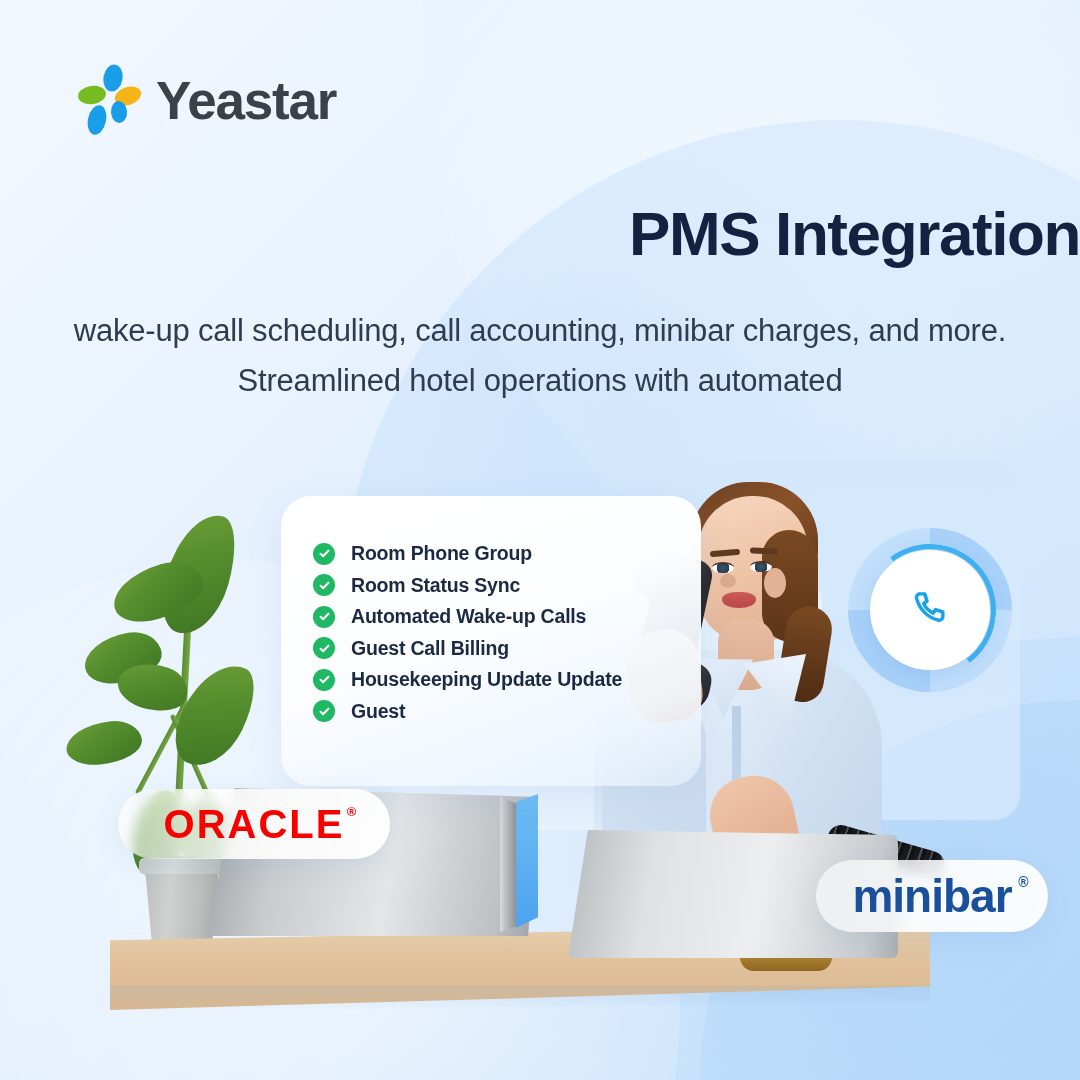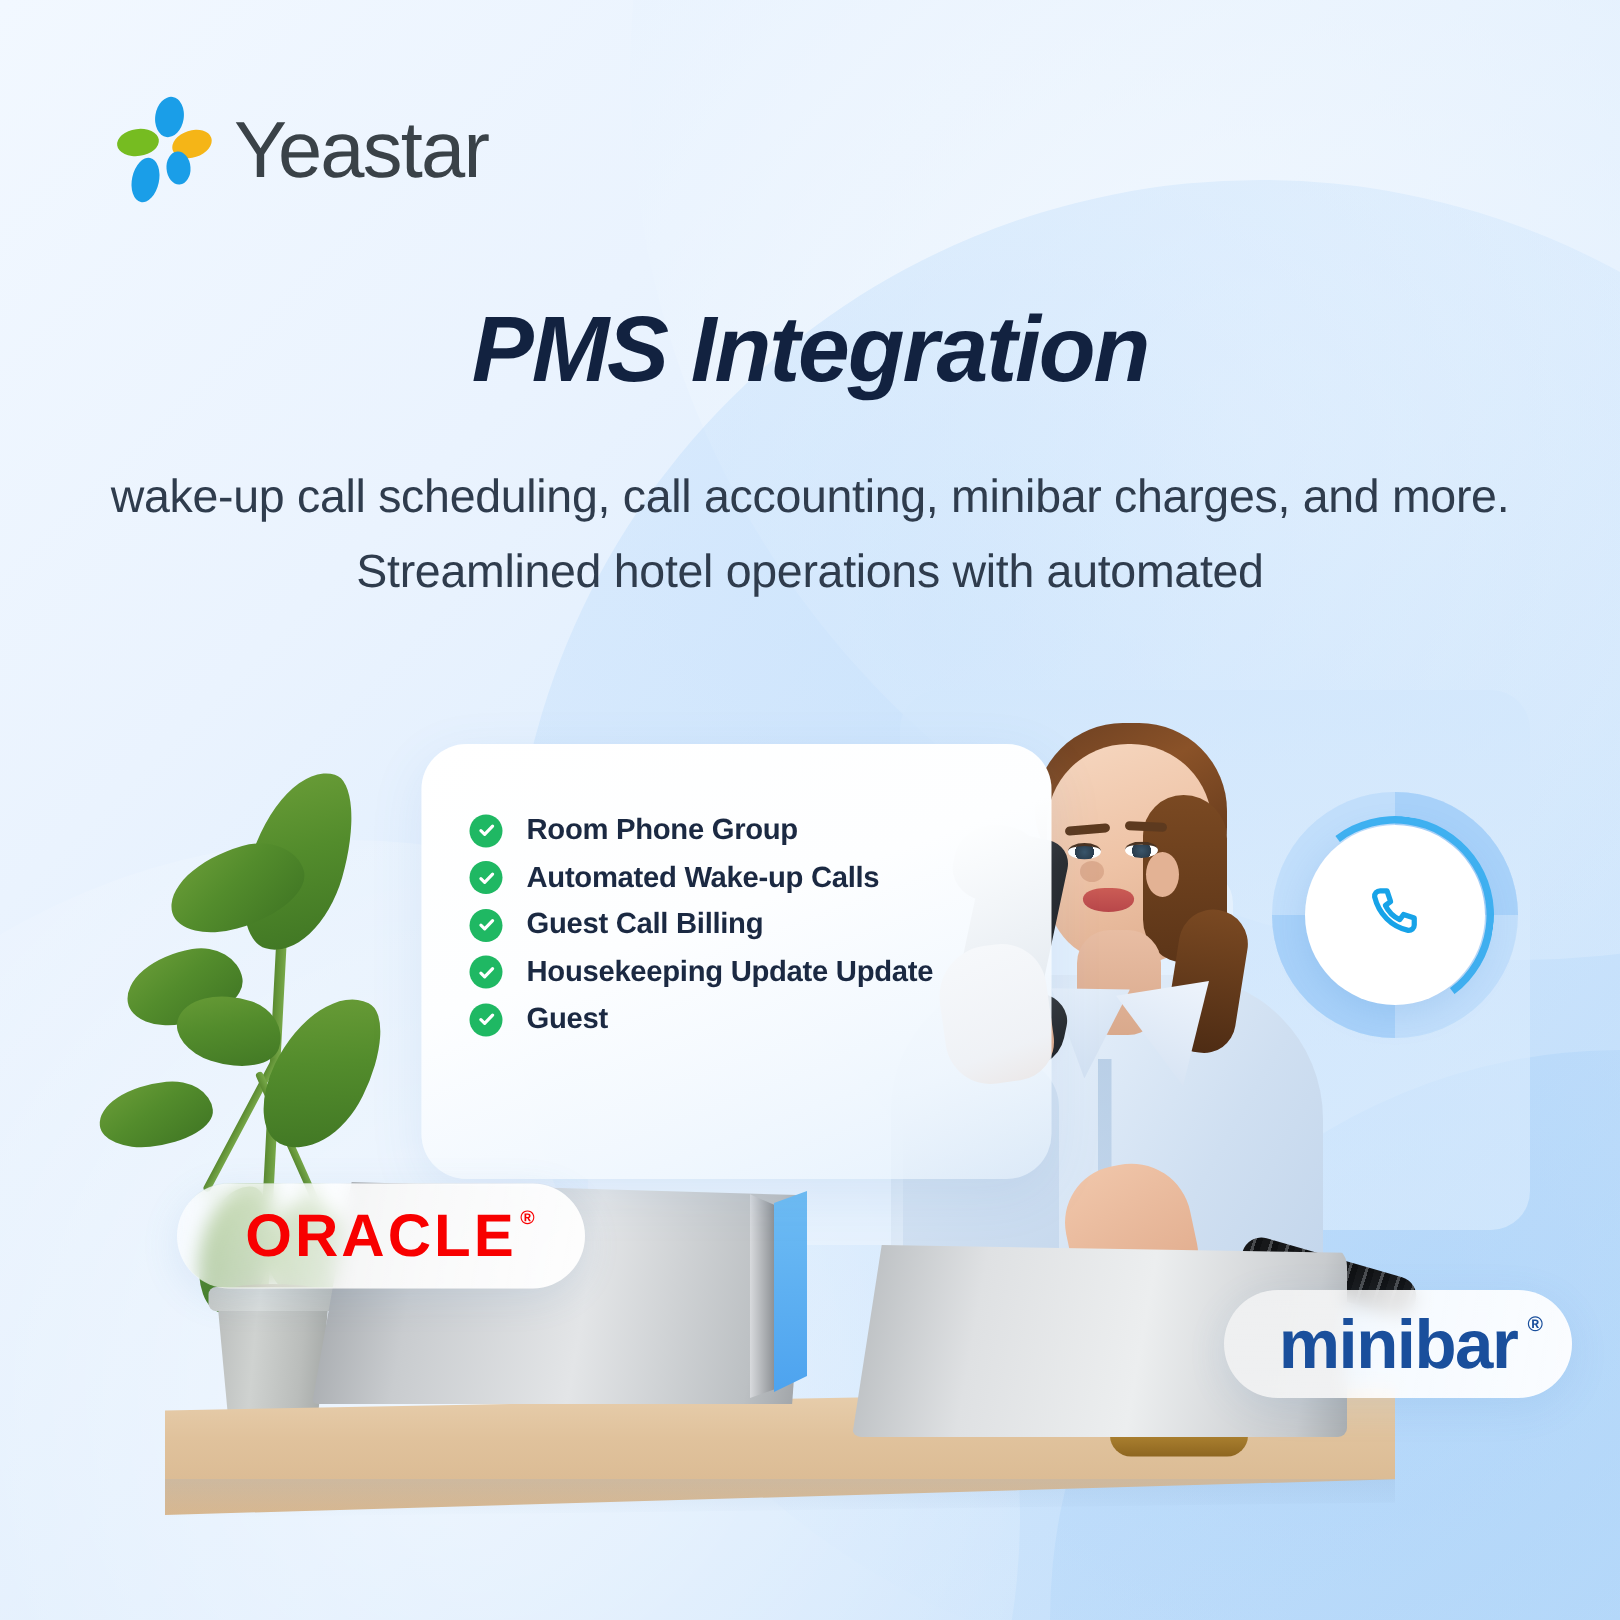--- a/index.html
+++ b/index.html
@@ -60,7 +60,7 @@
   #logo-mark { width: 66px; height: 72px; display: block; }
   #logo-word {
     font-size: 53px;
-    font-weight: normal;
+    font-weight: bold;
     letter-spacing: -1.2px;
     color: #3a4248;
     line-height: 1;

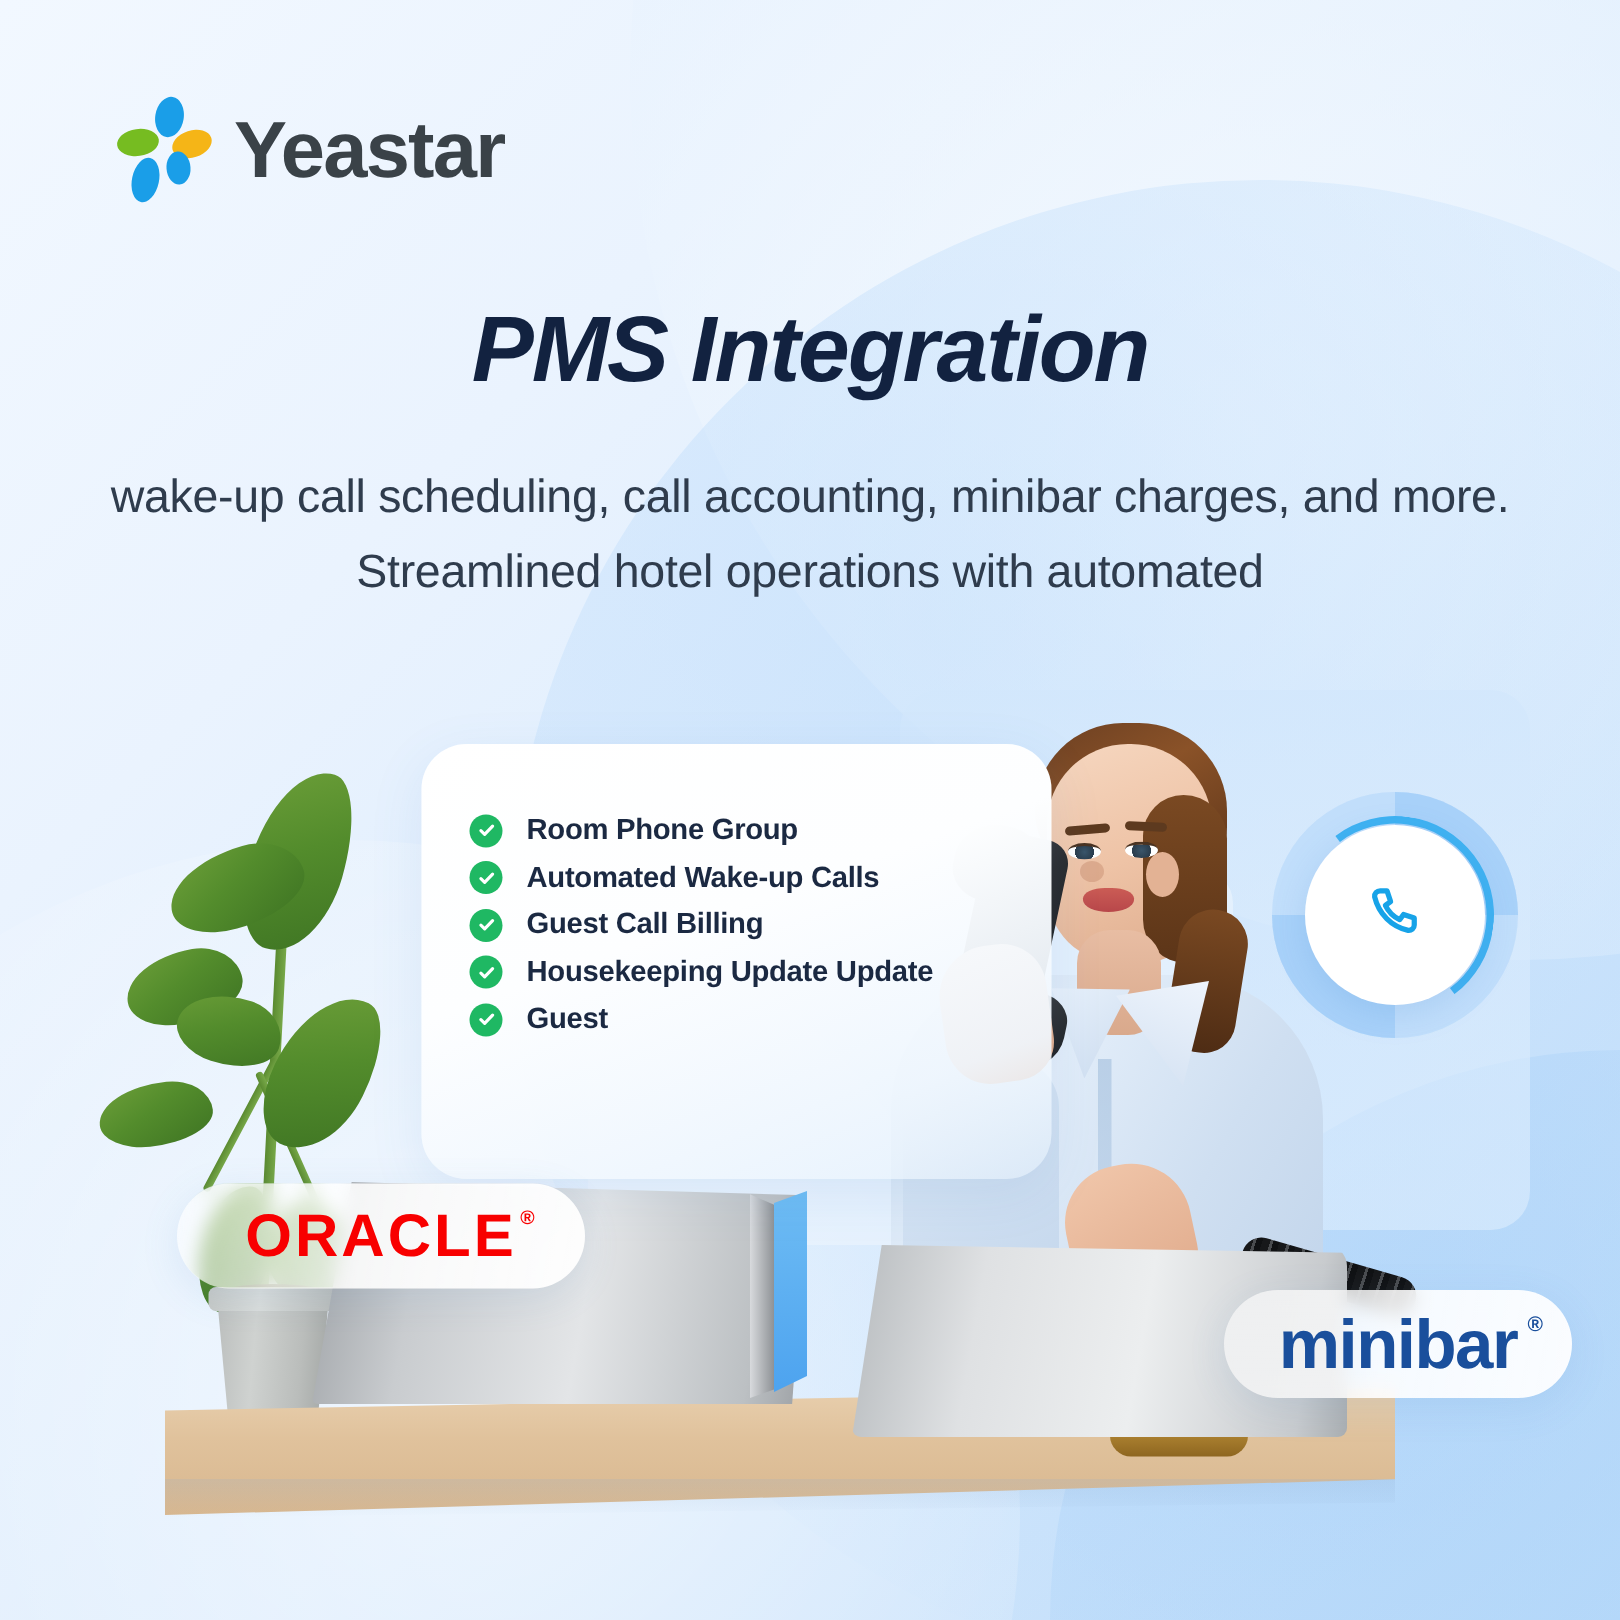--- a/index.html
+++ b/index.html
@@ -71,12 +71,11 @@
     position: absolute;
     left: 0; top: 198px;
     width: 1080px;
-    text-align: center;
+    text-align: right;
     font-size: 62px;
     font-weight: bold;
     letter-spacing: -1.4px;
     color: #122240;
-    font-style: italic;
   }
   #subtitle {
     position: absolute;

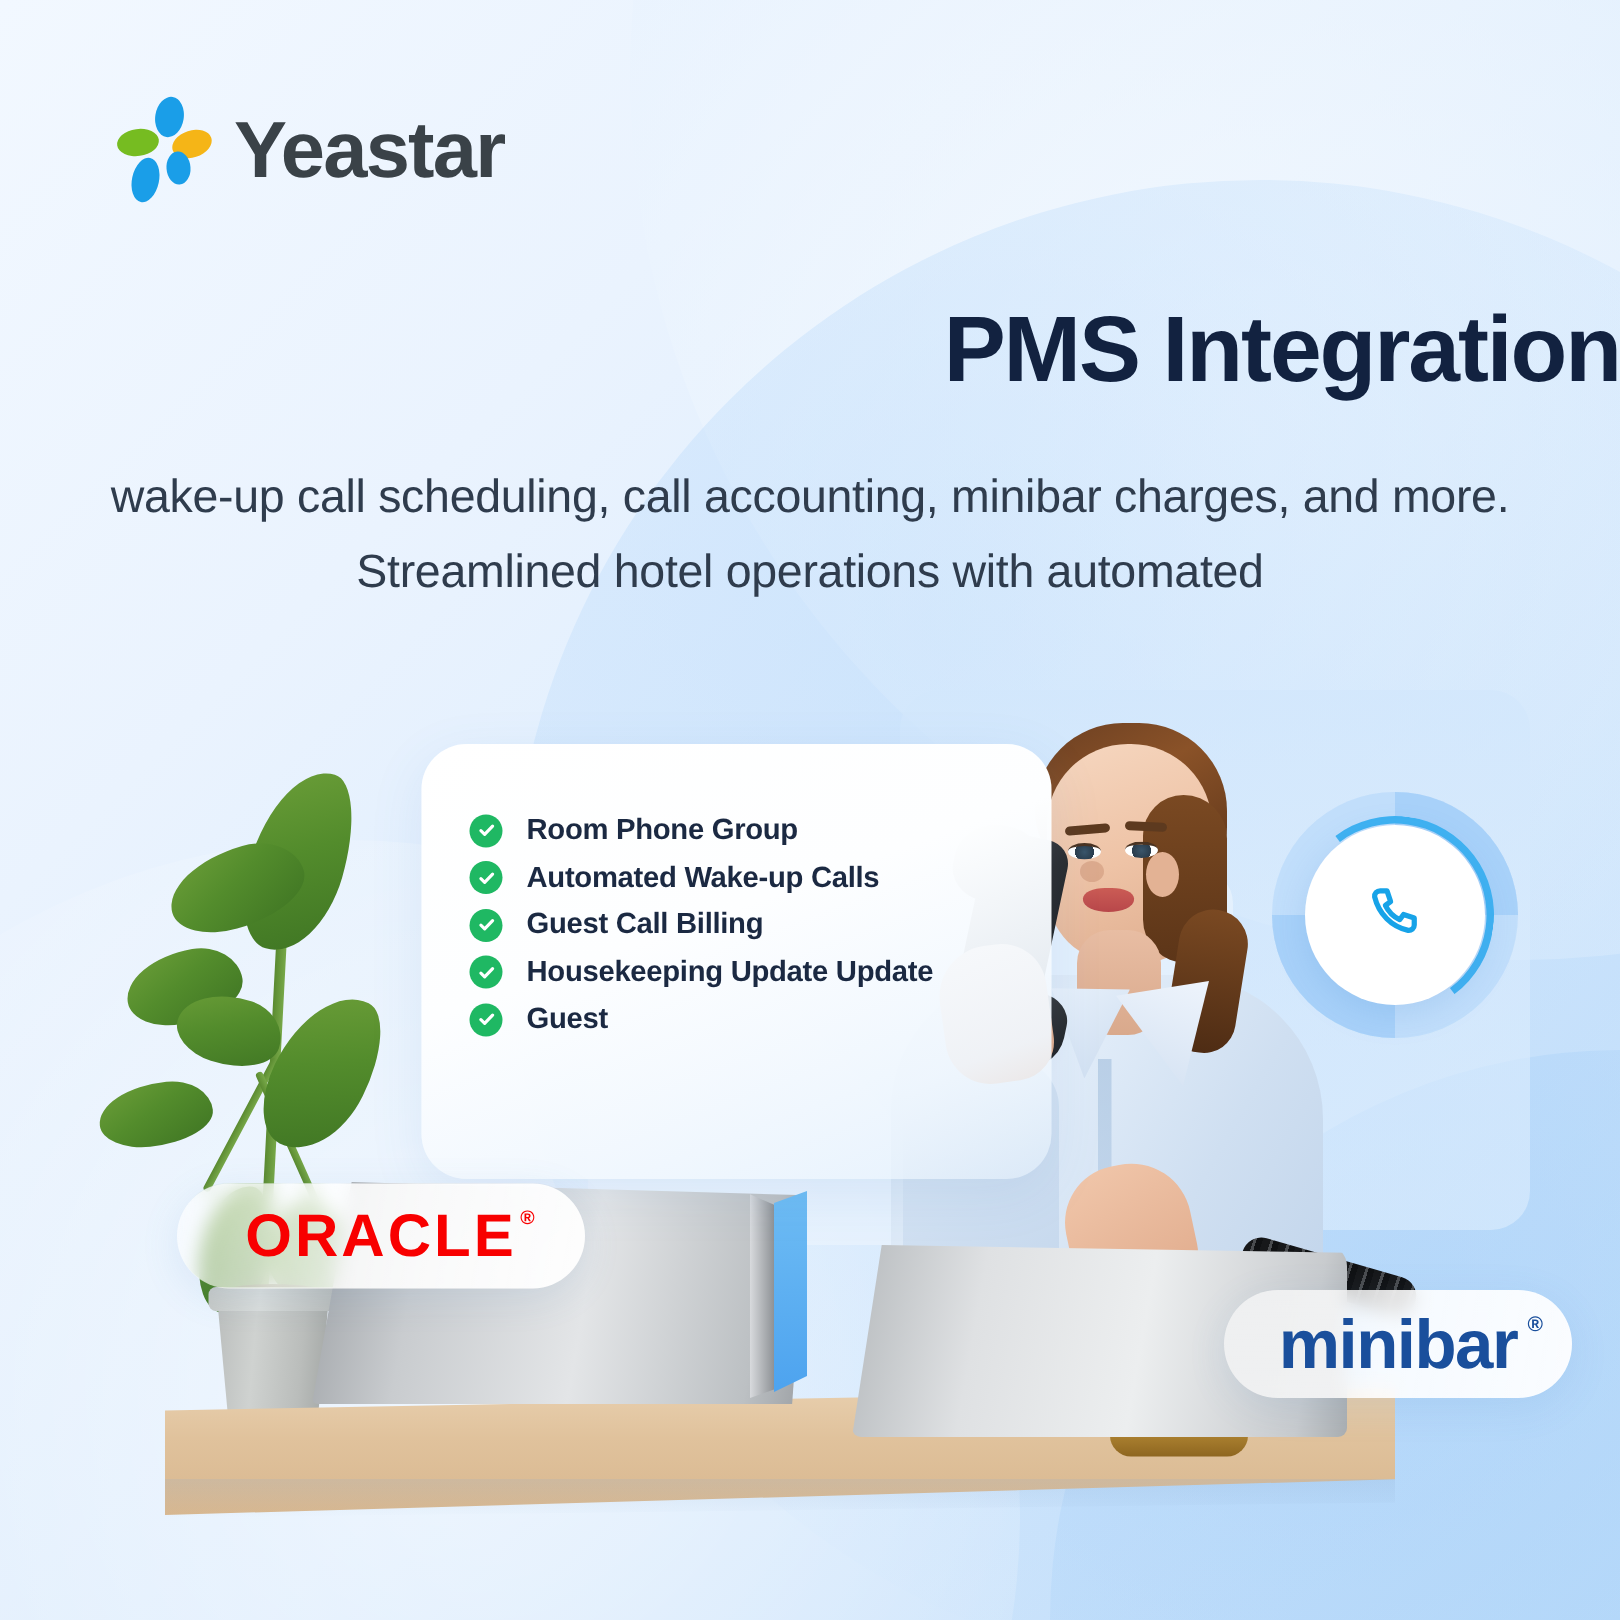--- a/index.html
+++ b/index.html
@@ -604,6 +604,14 @@
         <span class="feature-label">Room Phone Group</span>
       </div>
 
+      <div class="feature-row">
+        <span class="check">
+          <svg width="13" height="13" viewBox="0 0 13 13">
+              <path d="M2.6 6.8 L5.1 9.2 L10.4 3.7" stroke="#ffffff" stroke-width="2.1" fill="none" stroke-linecap="round" stroke-linejoin="round"></path>
+            </svg>
+        </span>
+        <span class="feature-label">Room Status Sync</span>
+      </div>
 
       <div class="feature-row">
         <span class="check">

